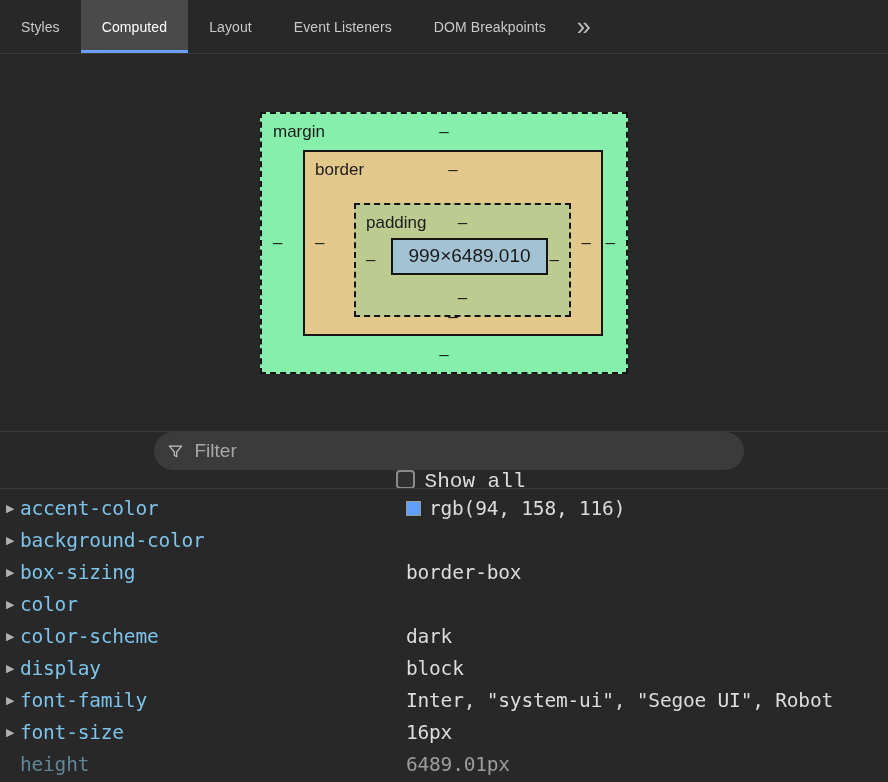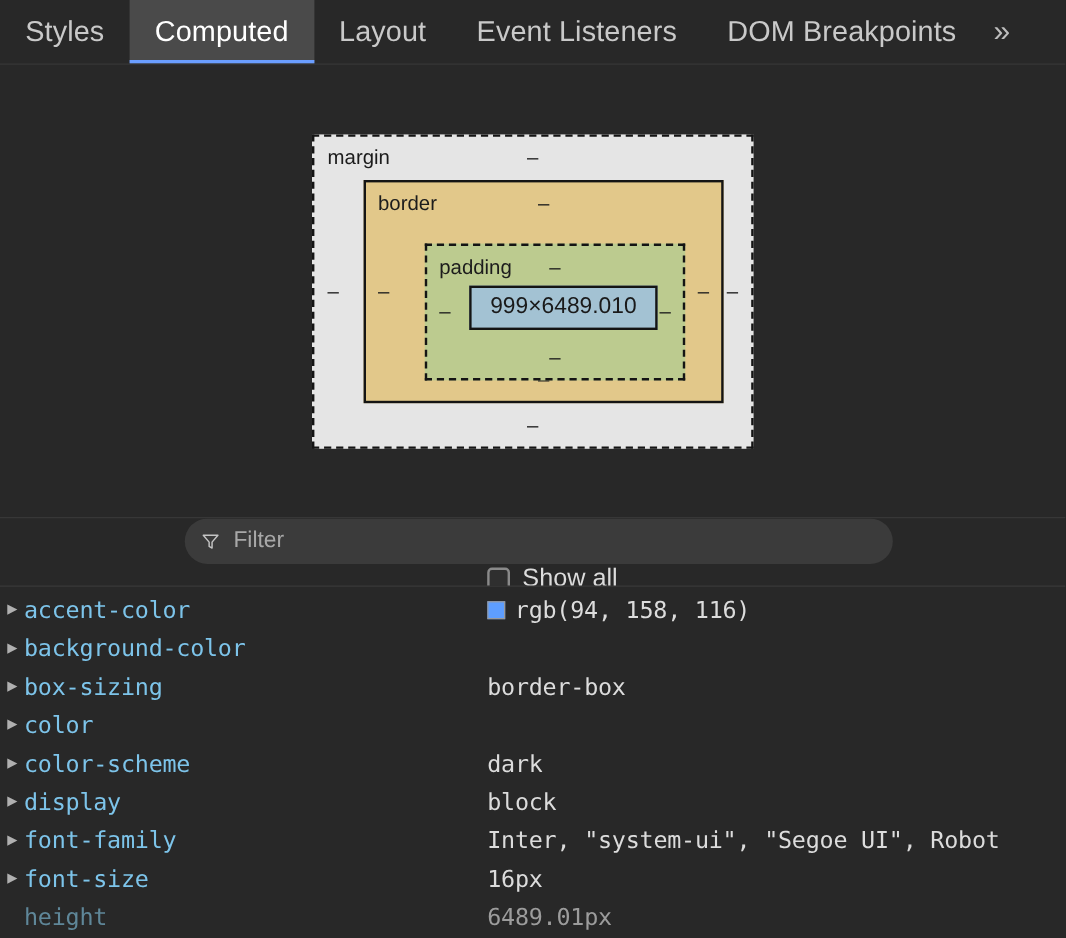--- a/index.html
+++ b/index.html
@@ -42,7 +42,7 @@
     align-items: center;
     justify-content: flex-start;
     padding: 0 21px;
-    font-size: 24px;
+    font-size: 14px;
     color: #c9c9c9;
     white-space: nowrap;
     position: relative;

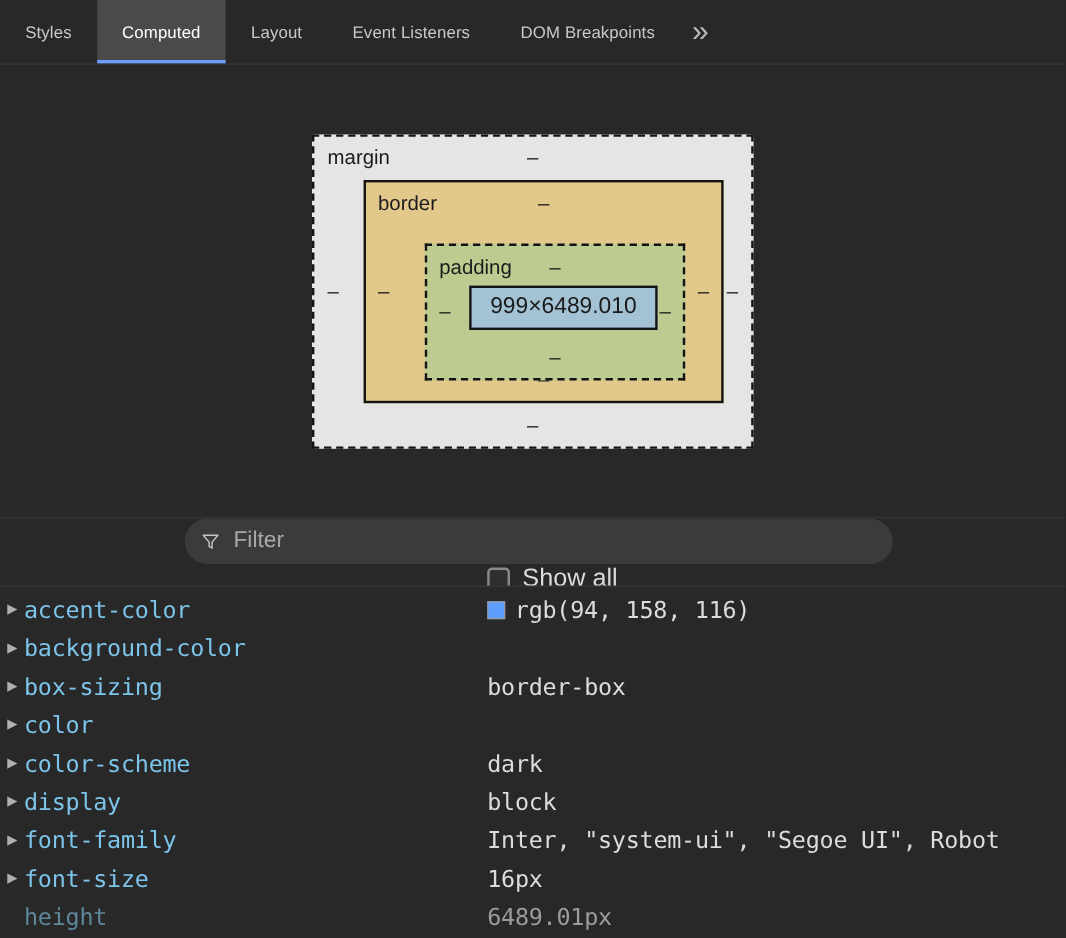--- a/index.html
+++ b/index.html
@@ -88,7 +88,7 @@
   .bm-margin {
     width: 368px;
     height: 262px;
-    background: #e5e5e5;
+    background: #86efac;
     border: 2px dashed #141414;
     box-sizing: border-box;
     position: relative;

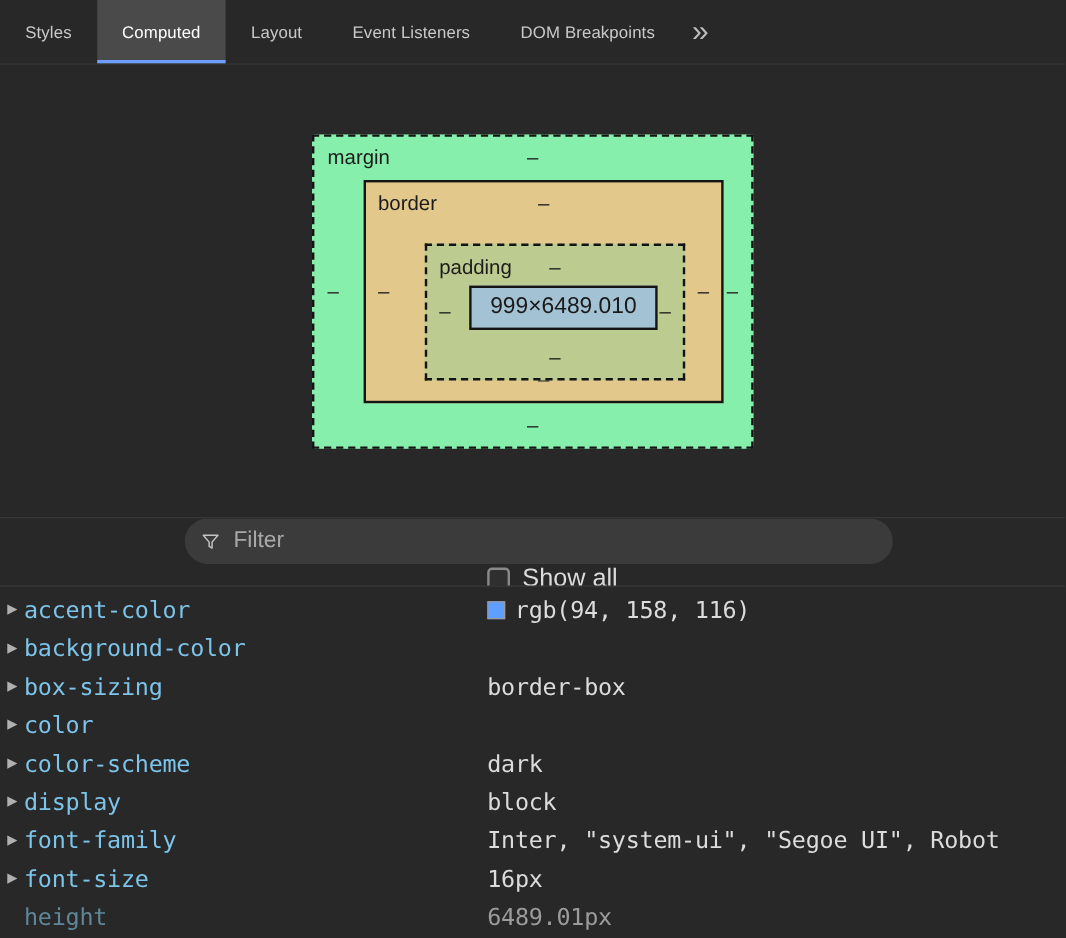--- a/index.html
+++ b/index.html
@@ -215,10 +215,10 @@
 
   .checkgroup {
     display: flex;
-    align-items: center;
     margin-left: 24px;
     white-space: nowrap;
     flex: 0 0 auto;
+    font-family: Liberation Mono, monospace;
   }
   .checkbox {
     width: 19px;

